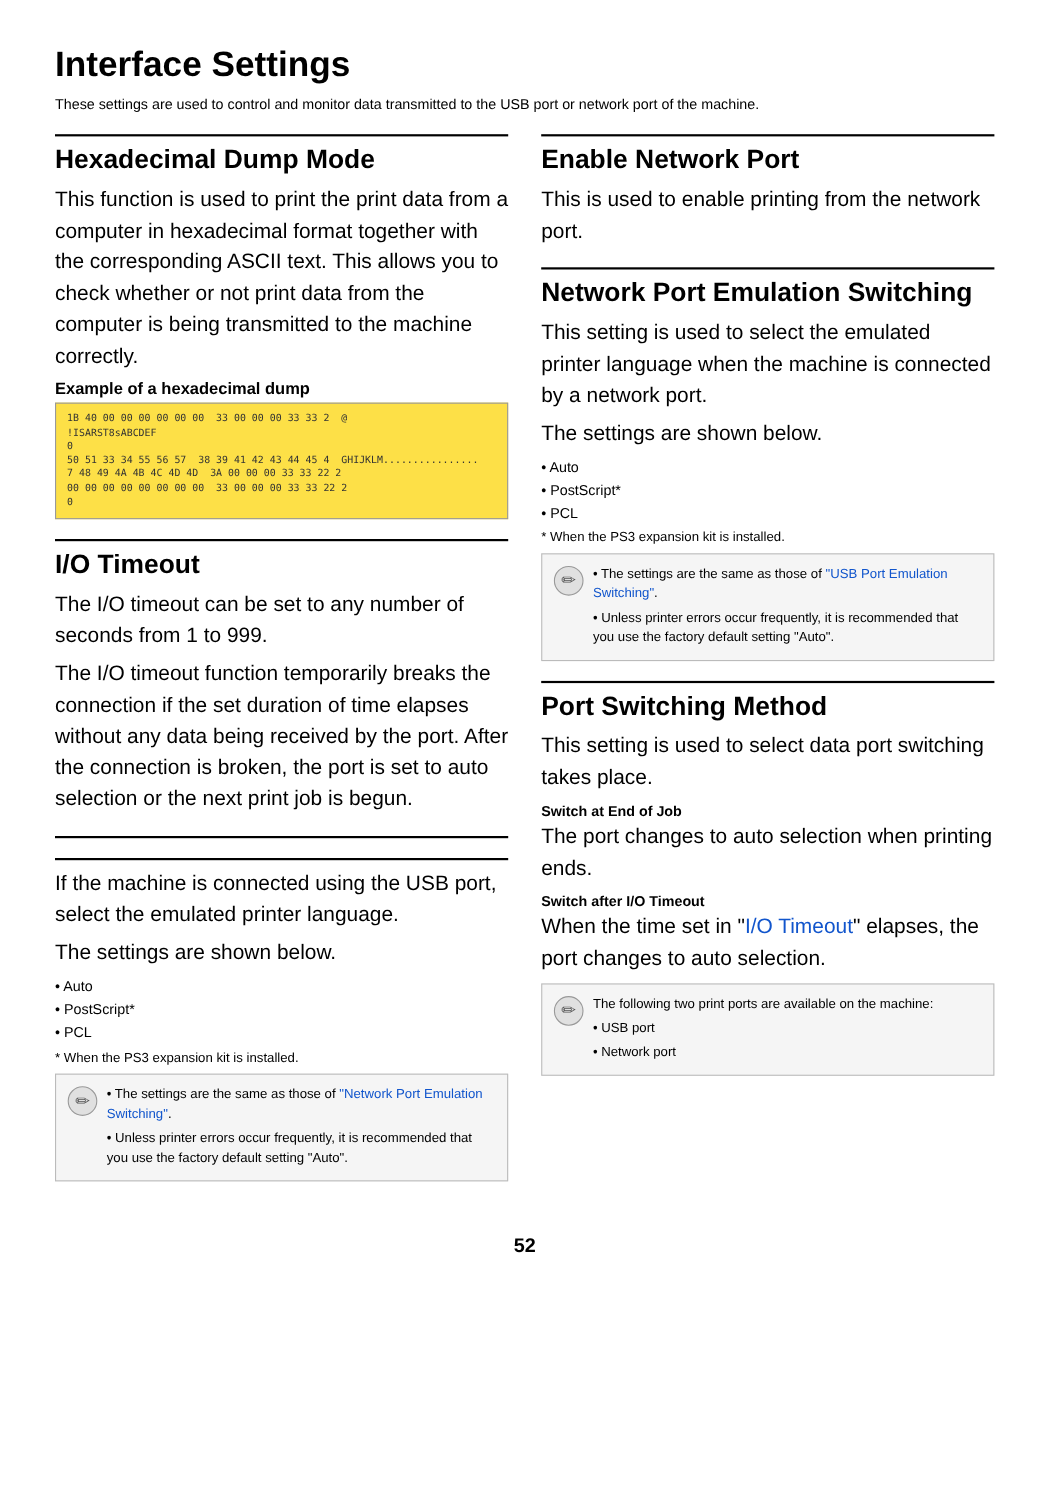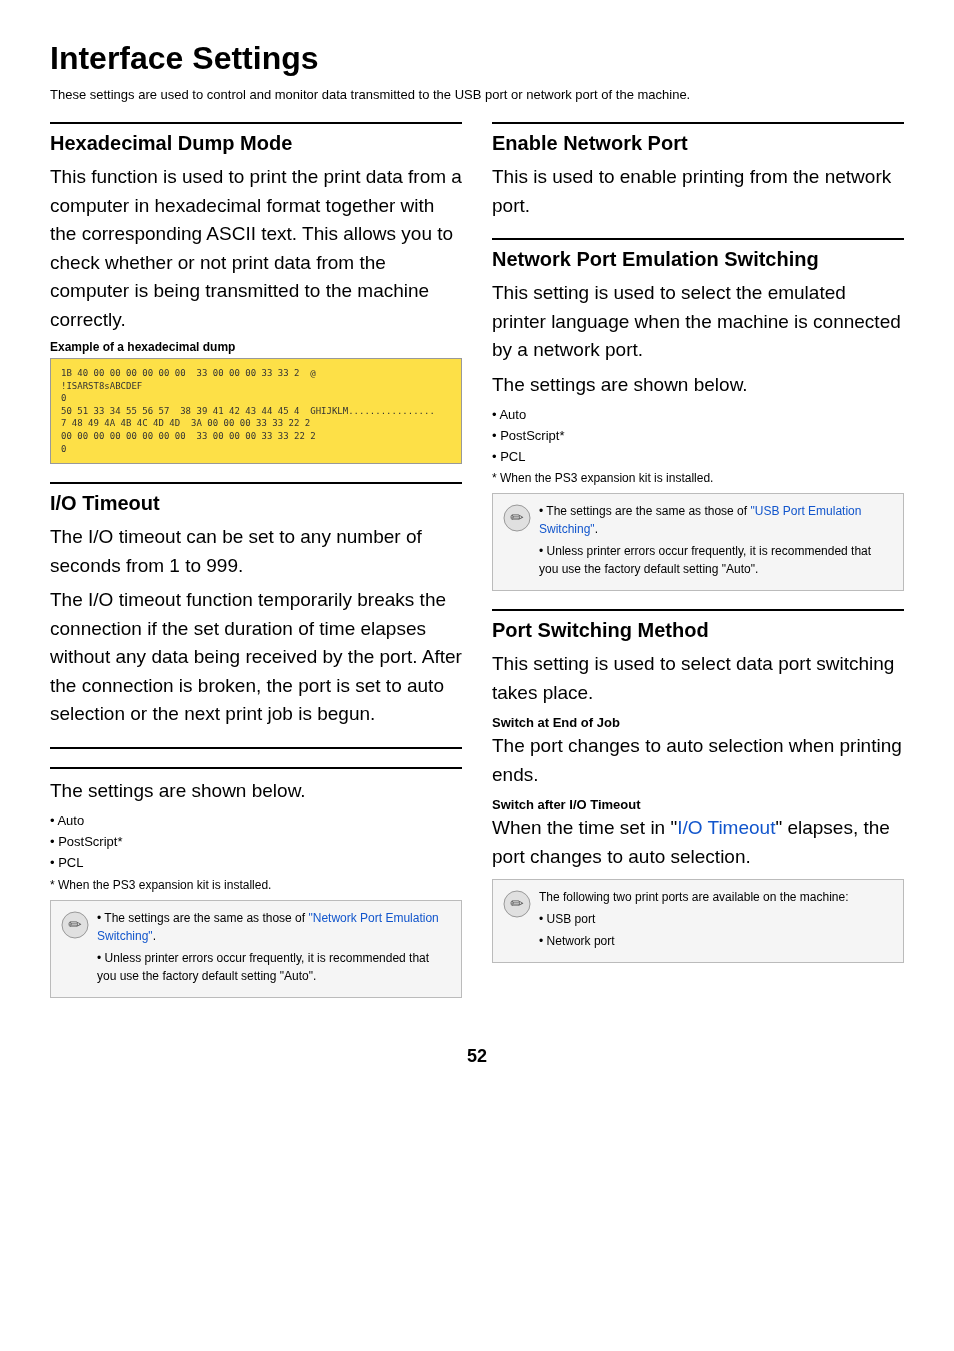--- a/index.html
+++ b/index.html
@@ -42,7 +42,7 @@
       margin-bottom: 8px;
     }
     h2.section-title {
-      font-size: 20px;
+      font-size: 24px;
       font-weight: bold;
       margin-bottom: 8px;
     }

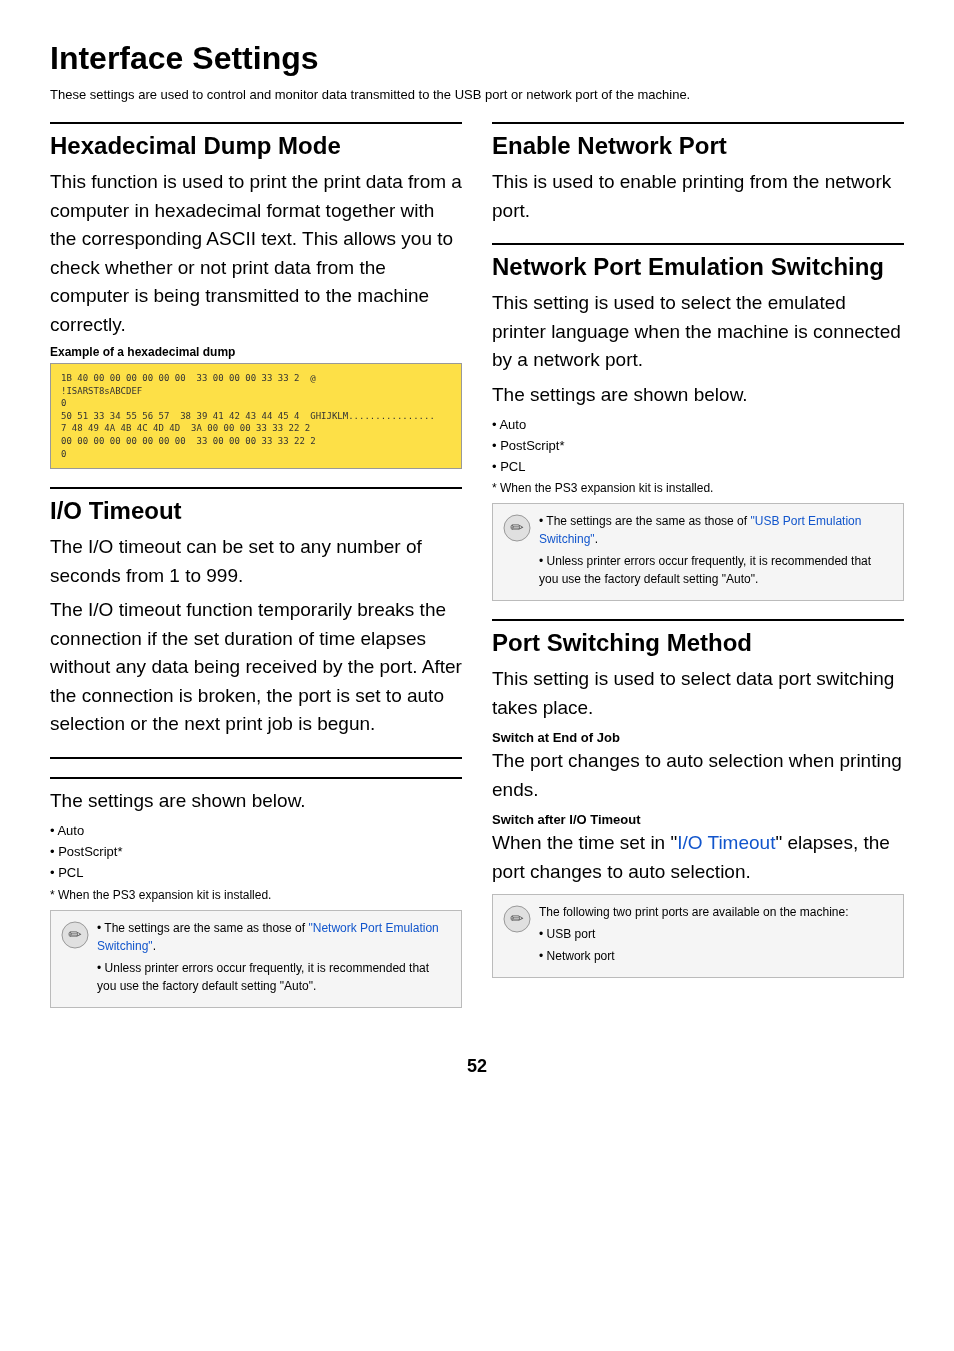--- a/index.html
+++ b/index.html
@@ -53,7 +53,7 @@
     }
     .bold-label {
       font-weight: bold;
-      font-size: 12px;
+      font-size: 15px;
       margin-bottom: 4px;
     }
     .hex-dump-box {

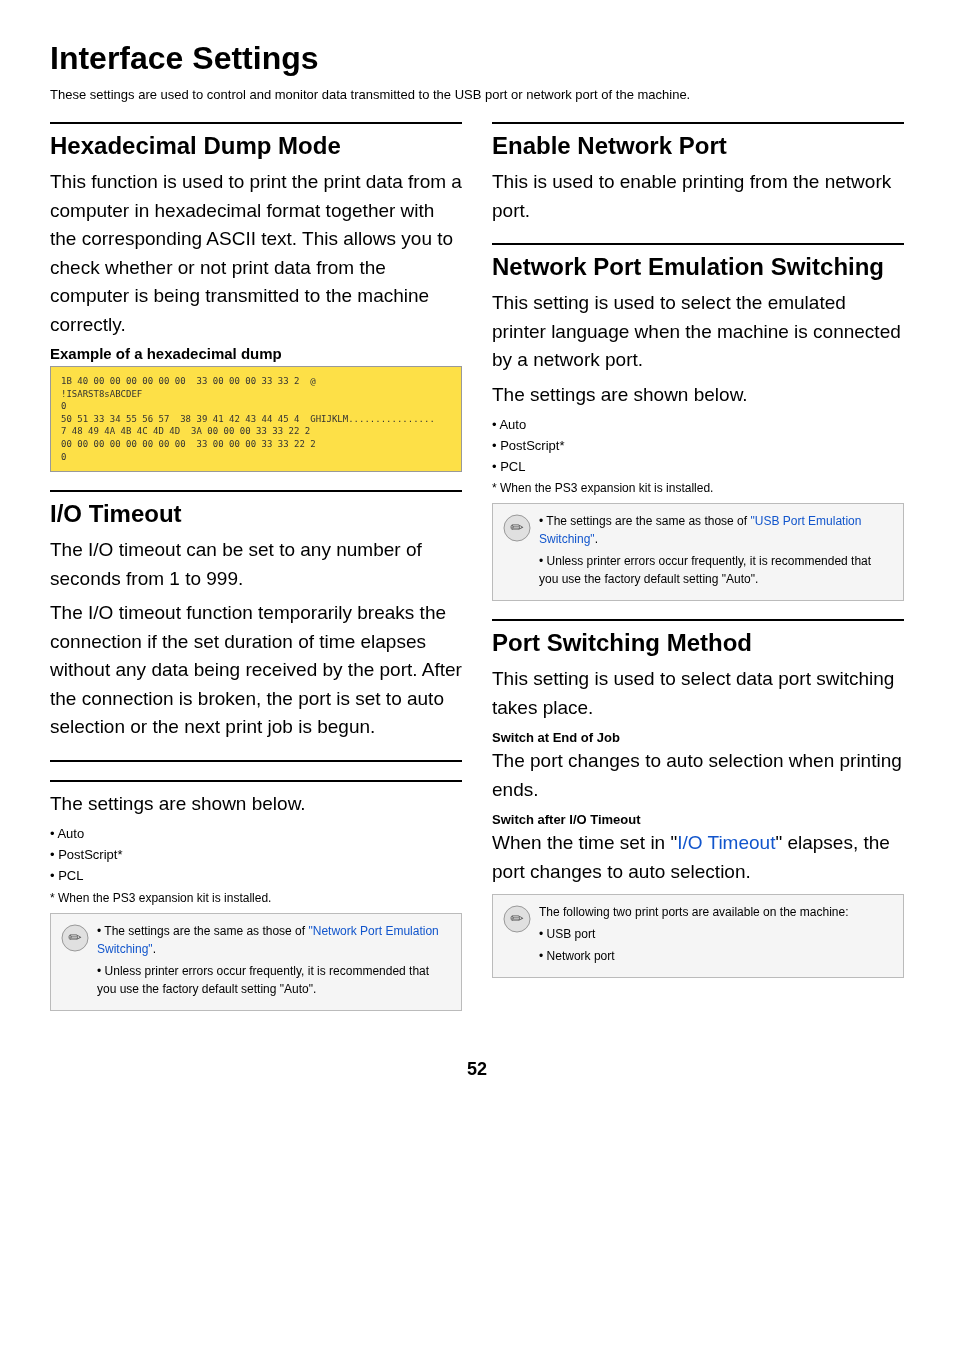--- a/index.html
+++ b/index.html
@@ -170,6 +170,7 @@
 
     <div class="section">
       <hr class="section-divider">
+      <p class="section-body">If the machine is connected using the USB port, select the emulated printer language.</p>
       <p class="section-body">The settings are shown below.</p>
       <ul class="bullet-list">
         <li>Auto</li>

